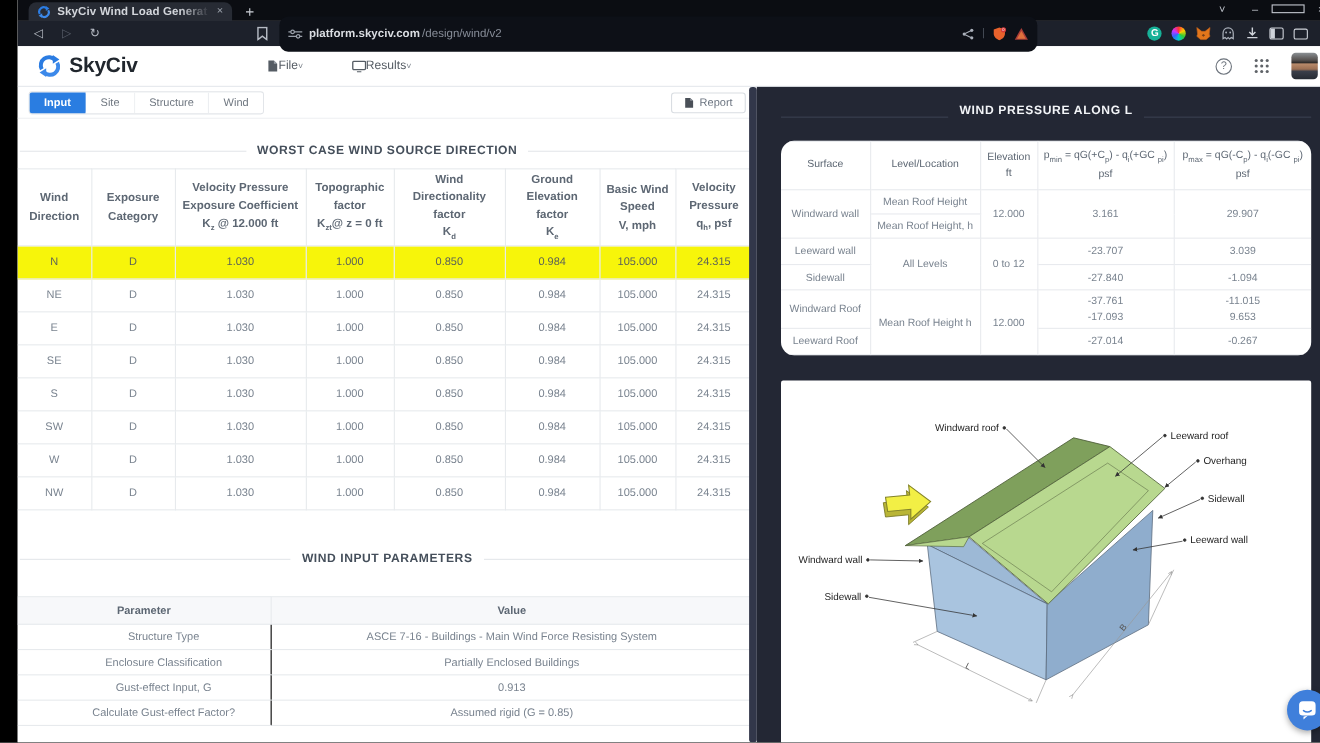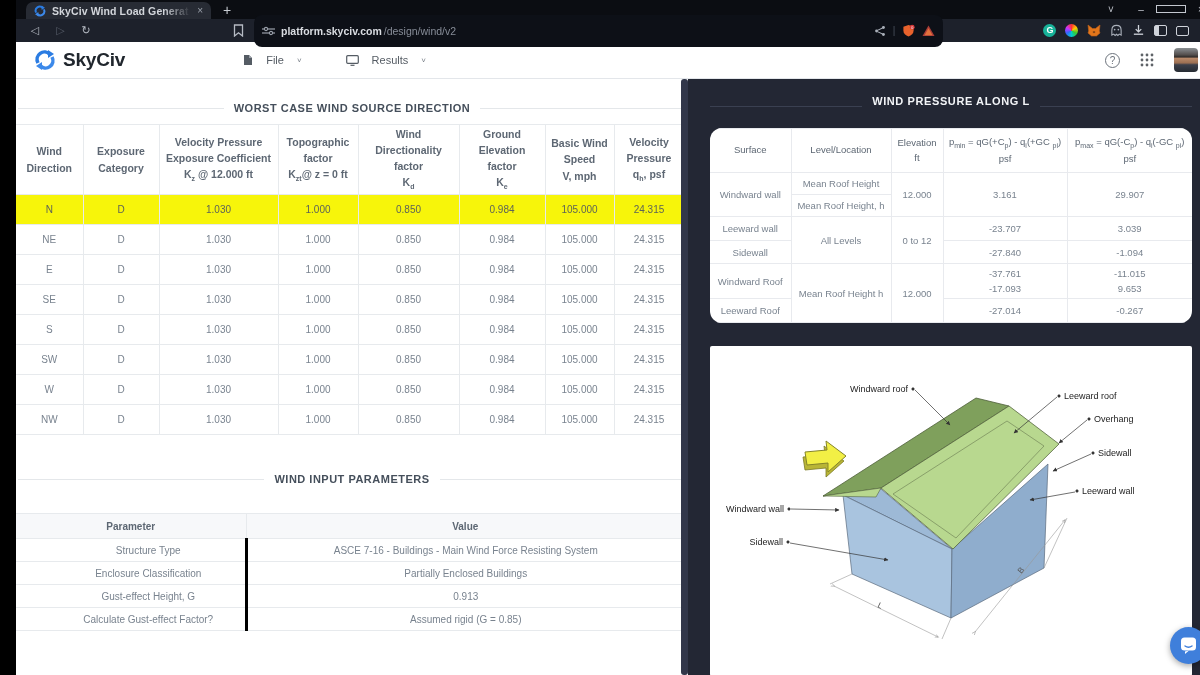--- a/index.html
+++ b/index.html
@@ -43,7 +43,7 @@
   .appheader { height:37px; background:#fff; border-bottom:1px solid #e3e6ea; display:flex; align-items:center; padding:0 18px; }
   .brand { display:flex; align-items:center; gap:7px; }
   .brand-name { font-size:19px; font-weight:bold; color:#20262d; letter-spacing:-0.2px;text-align:right; }
-  .menu-item { display:flex; align-items:center; gap:13px; color:#555c64; font-size:11px;justify-content:space-between; }
+  .menu-item { display:flex; align-items:center; gap:0; color:#555c64; font-size:11px;justify-content:space-between; }
   .menu-item .chev { font-size:8px; color:#777e87; }
   .mi-file { margin-left:118px; } .mi-results { margin-left:44px; }
   .hdr-right { margin-left:auto; display:flex; align-items:center; gap:20px; }

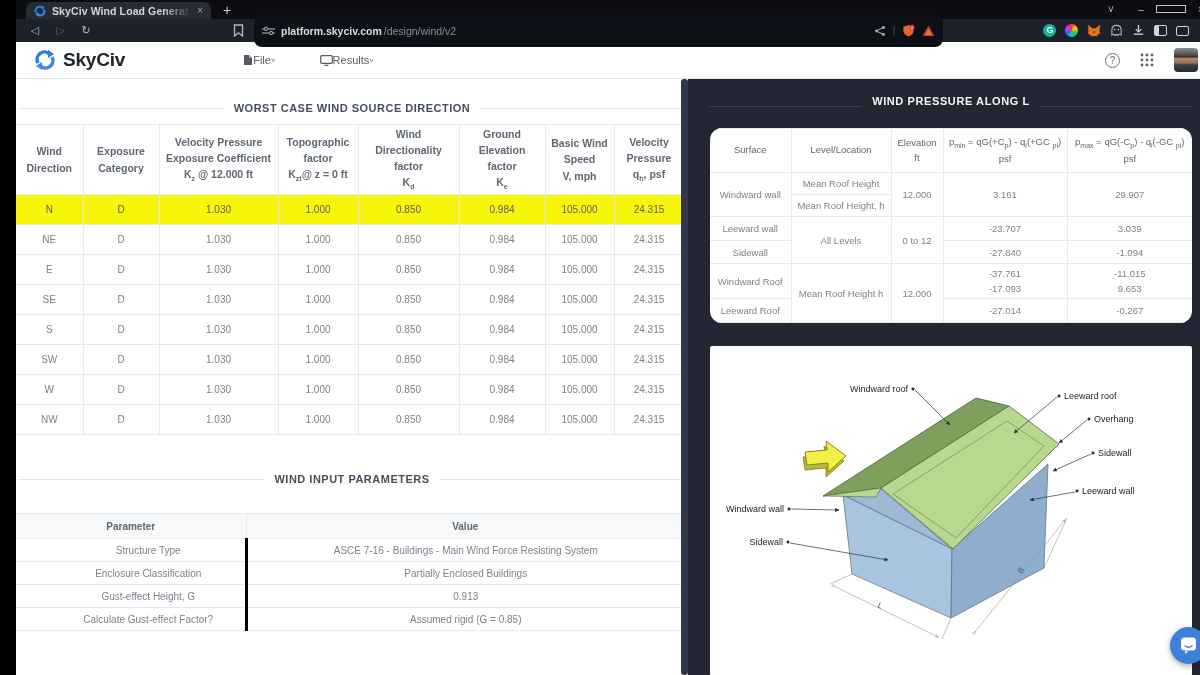--- a/index.html
+++ b/index.html
@@ -248,6 +248,21 @@
   <div class="content">
 
     <div class="left-panel">
+      <div class="panel-toolbar">
+        <div class="ptabs">
+          <div class="ptab active">Input</div>
+          <div class="ptab">Site</div>
+          <div class="ptab">Structure</div>
+          <div class="ptab">Wind</div>
+        </div>
+        <div class="report-btn">
+          <svg width="9" height="11" viewBox="0 0 10 12">
+            <path d="M1 1h5l3 3v7H1z" fill="#4a5058"></path>
+              <path d="M6 1v3h3" fill="#8b9098"></path>
+          </svg>
+          <span>Report</span>
+        </div>
+      </div>
 
       <div class="section-title st-1">
         <span class="ln"></span>

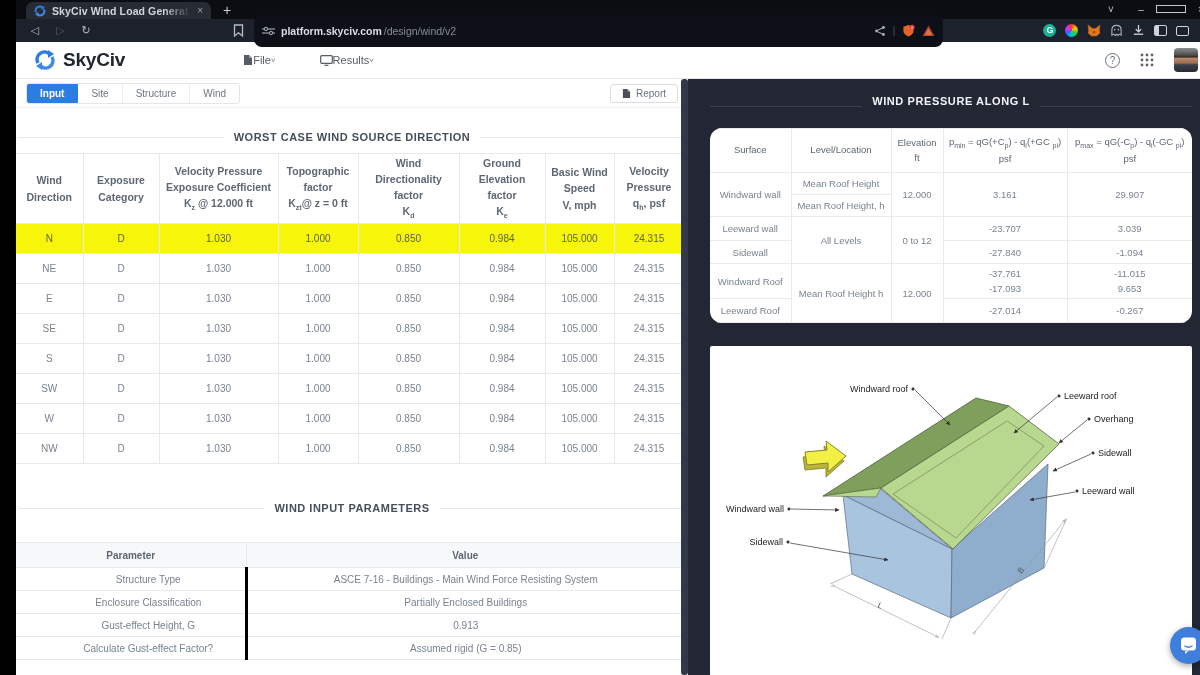--- a/index.html
+++ b/index.html
@@ -87,7 +87,7 @@
   .param-table th { height:25px; background:#f7f8fa; font-size:10px; font-weight:bold; color:#5d6773; border-right:1px solid #e7eaed; }
   .param-table th:last-child { border-right:none; }
   .param-table td { height:23px; font-size:10px; color:#79838f; }
-  .param-table td:first-child { border-right:3px solid #000000;padding-left:36px; }
+  .param-table td:first-child { border-right:1px solid #000000;padding-left:36px; }
 
   .lp-scroll { position:absolute; right:0; top:0; bottom:0; width:7px; background:#32374a; border-radius:3px; }
 

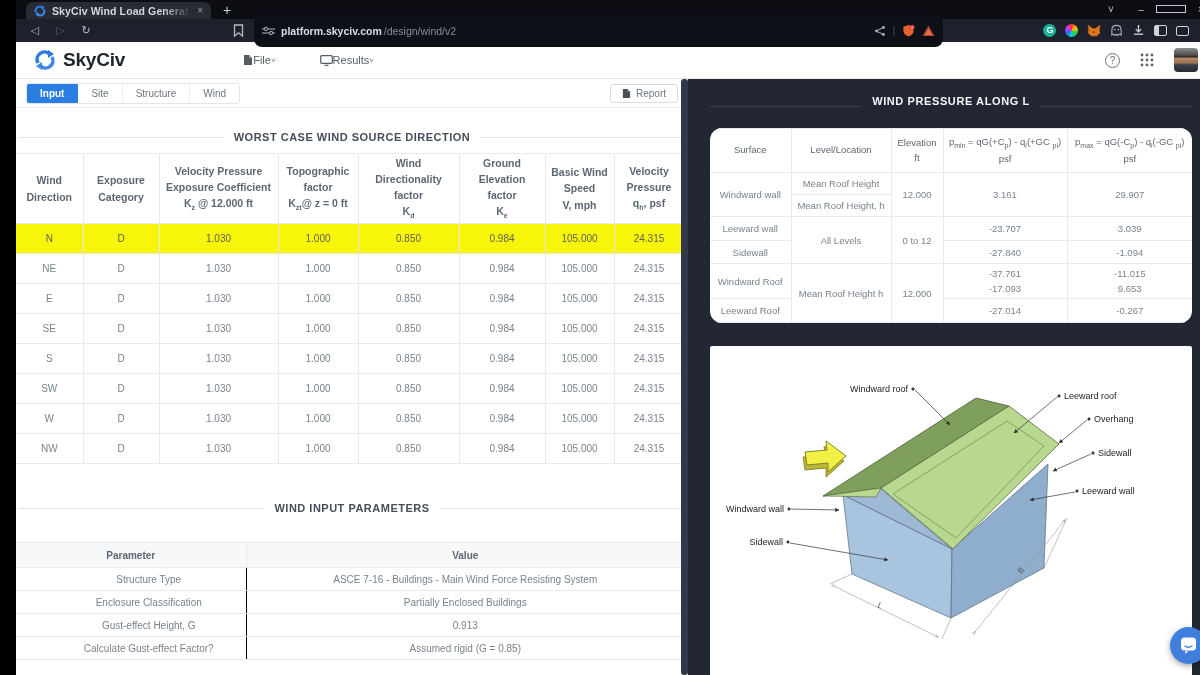--- a/index.html
+++ b/index.html
@@ -404,7 +404,7 @@
               <td>Partially Enclosed Buildings</td>
             </tr>
             <tr>
-              <td>Gust-effect Height, G</td>
+              <td>Gust-effect Input, G</td>
               <td>0.913</td>
             </tr>
             <tr>

